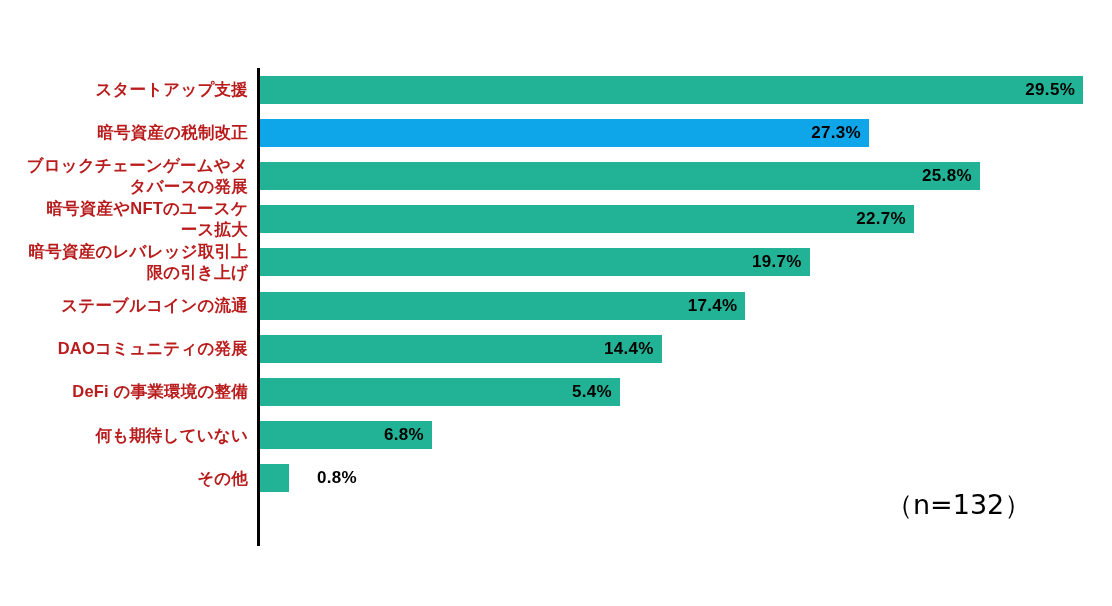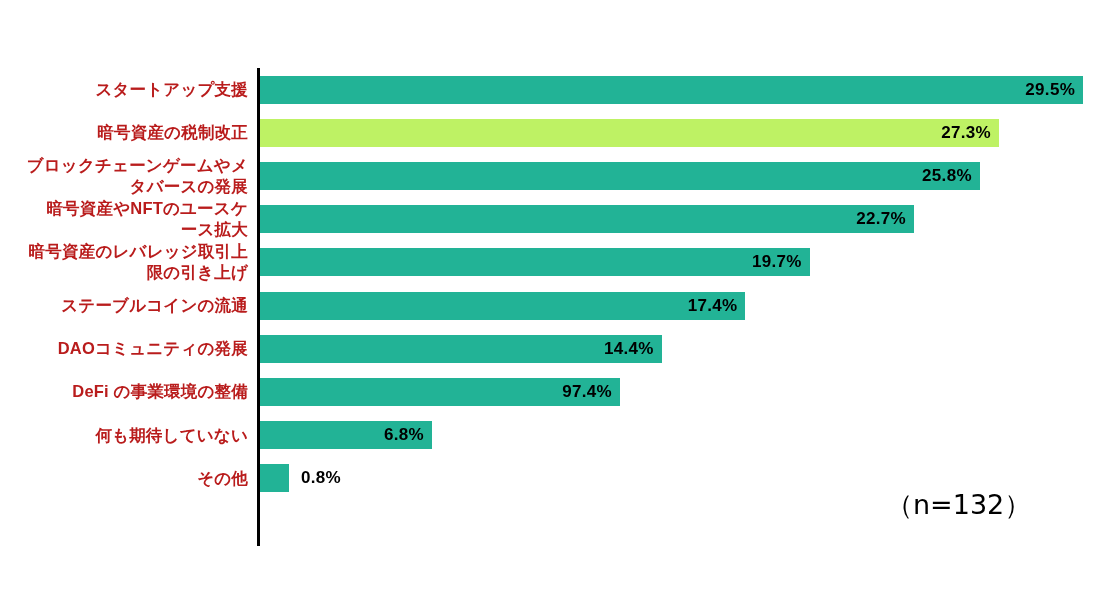--- a/index.html
+++ b/index.html
@@ -129,7 +129,7 @@
         <div class="bar-row">
           <div class="cat-label">暗号資産の税制改正</div>
           <div class="bar-track">
-            <div class="bar" style="width: 739px; background: #bef264;">
+            <div class="bar" style="width: 609px; background: #0ea5e9;">
               <span class="bar-value">27.3%</span>
             </div>
           </div>

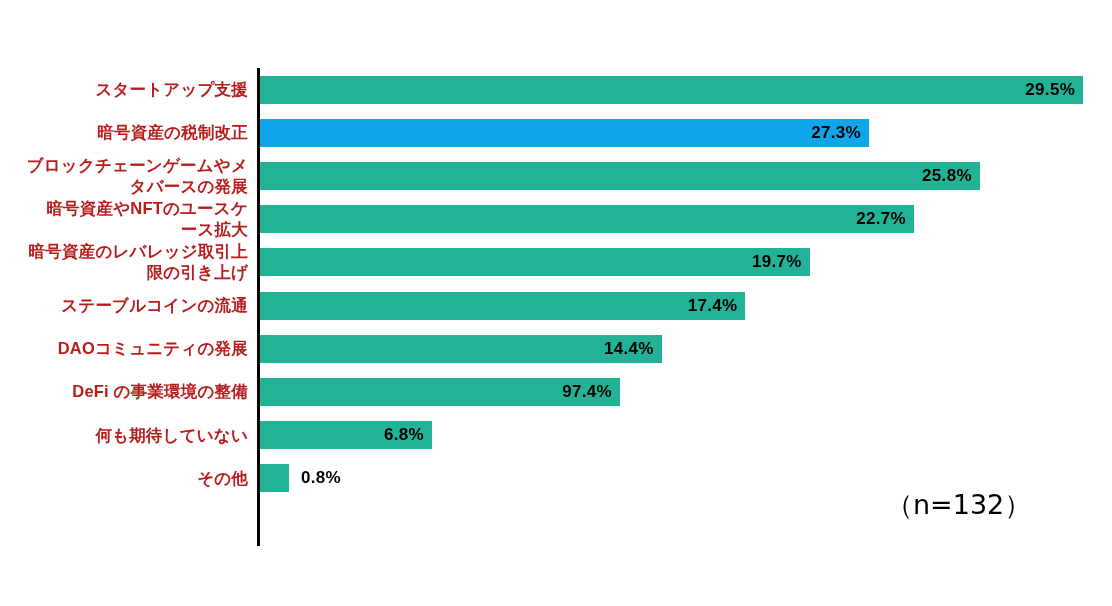--- a/index.html
+++ b/index.html
@@ -181,7 +181,7 @@
           <div class="cat-label">DeFi の事業環境の整備</div>
           <div class="bar-track">
             <div class="bar" style="width: 359.91px; background: rgb(34, 179, 150);">
-              <span class="bar-value">97.4%</span>
+              <span class="bar-value">5.4%</span>
             </div>
           </div>
         </div>

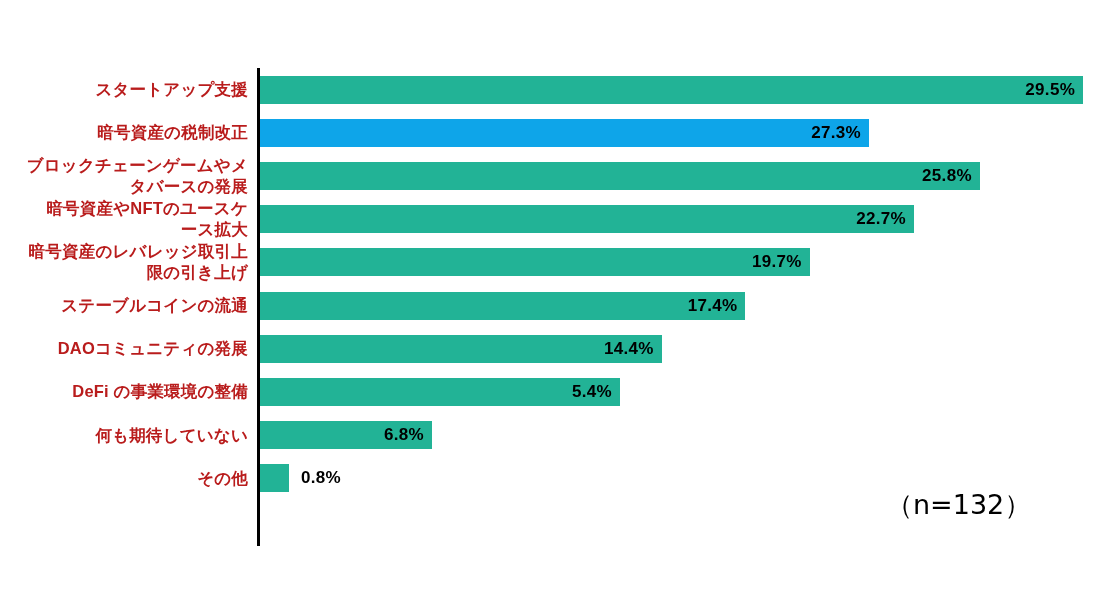--- a/index.html
+++ b/index.html
@@ -91,7 +91,7 @@
   }
   .bar-value.outside {
     padding-right: 0;
-    padding-left: 12px;
+    padding-left: 28px;
     position: absolute;
     left: 100%;
   }

